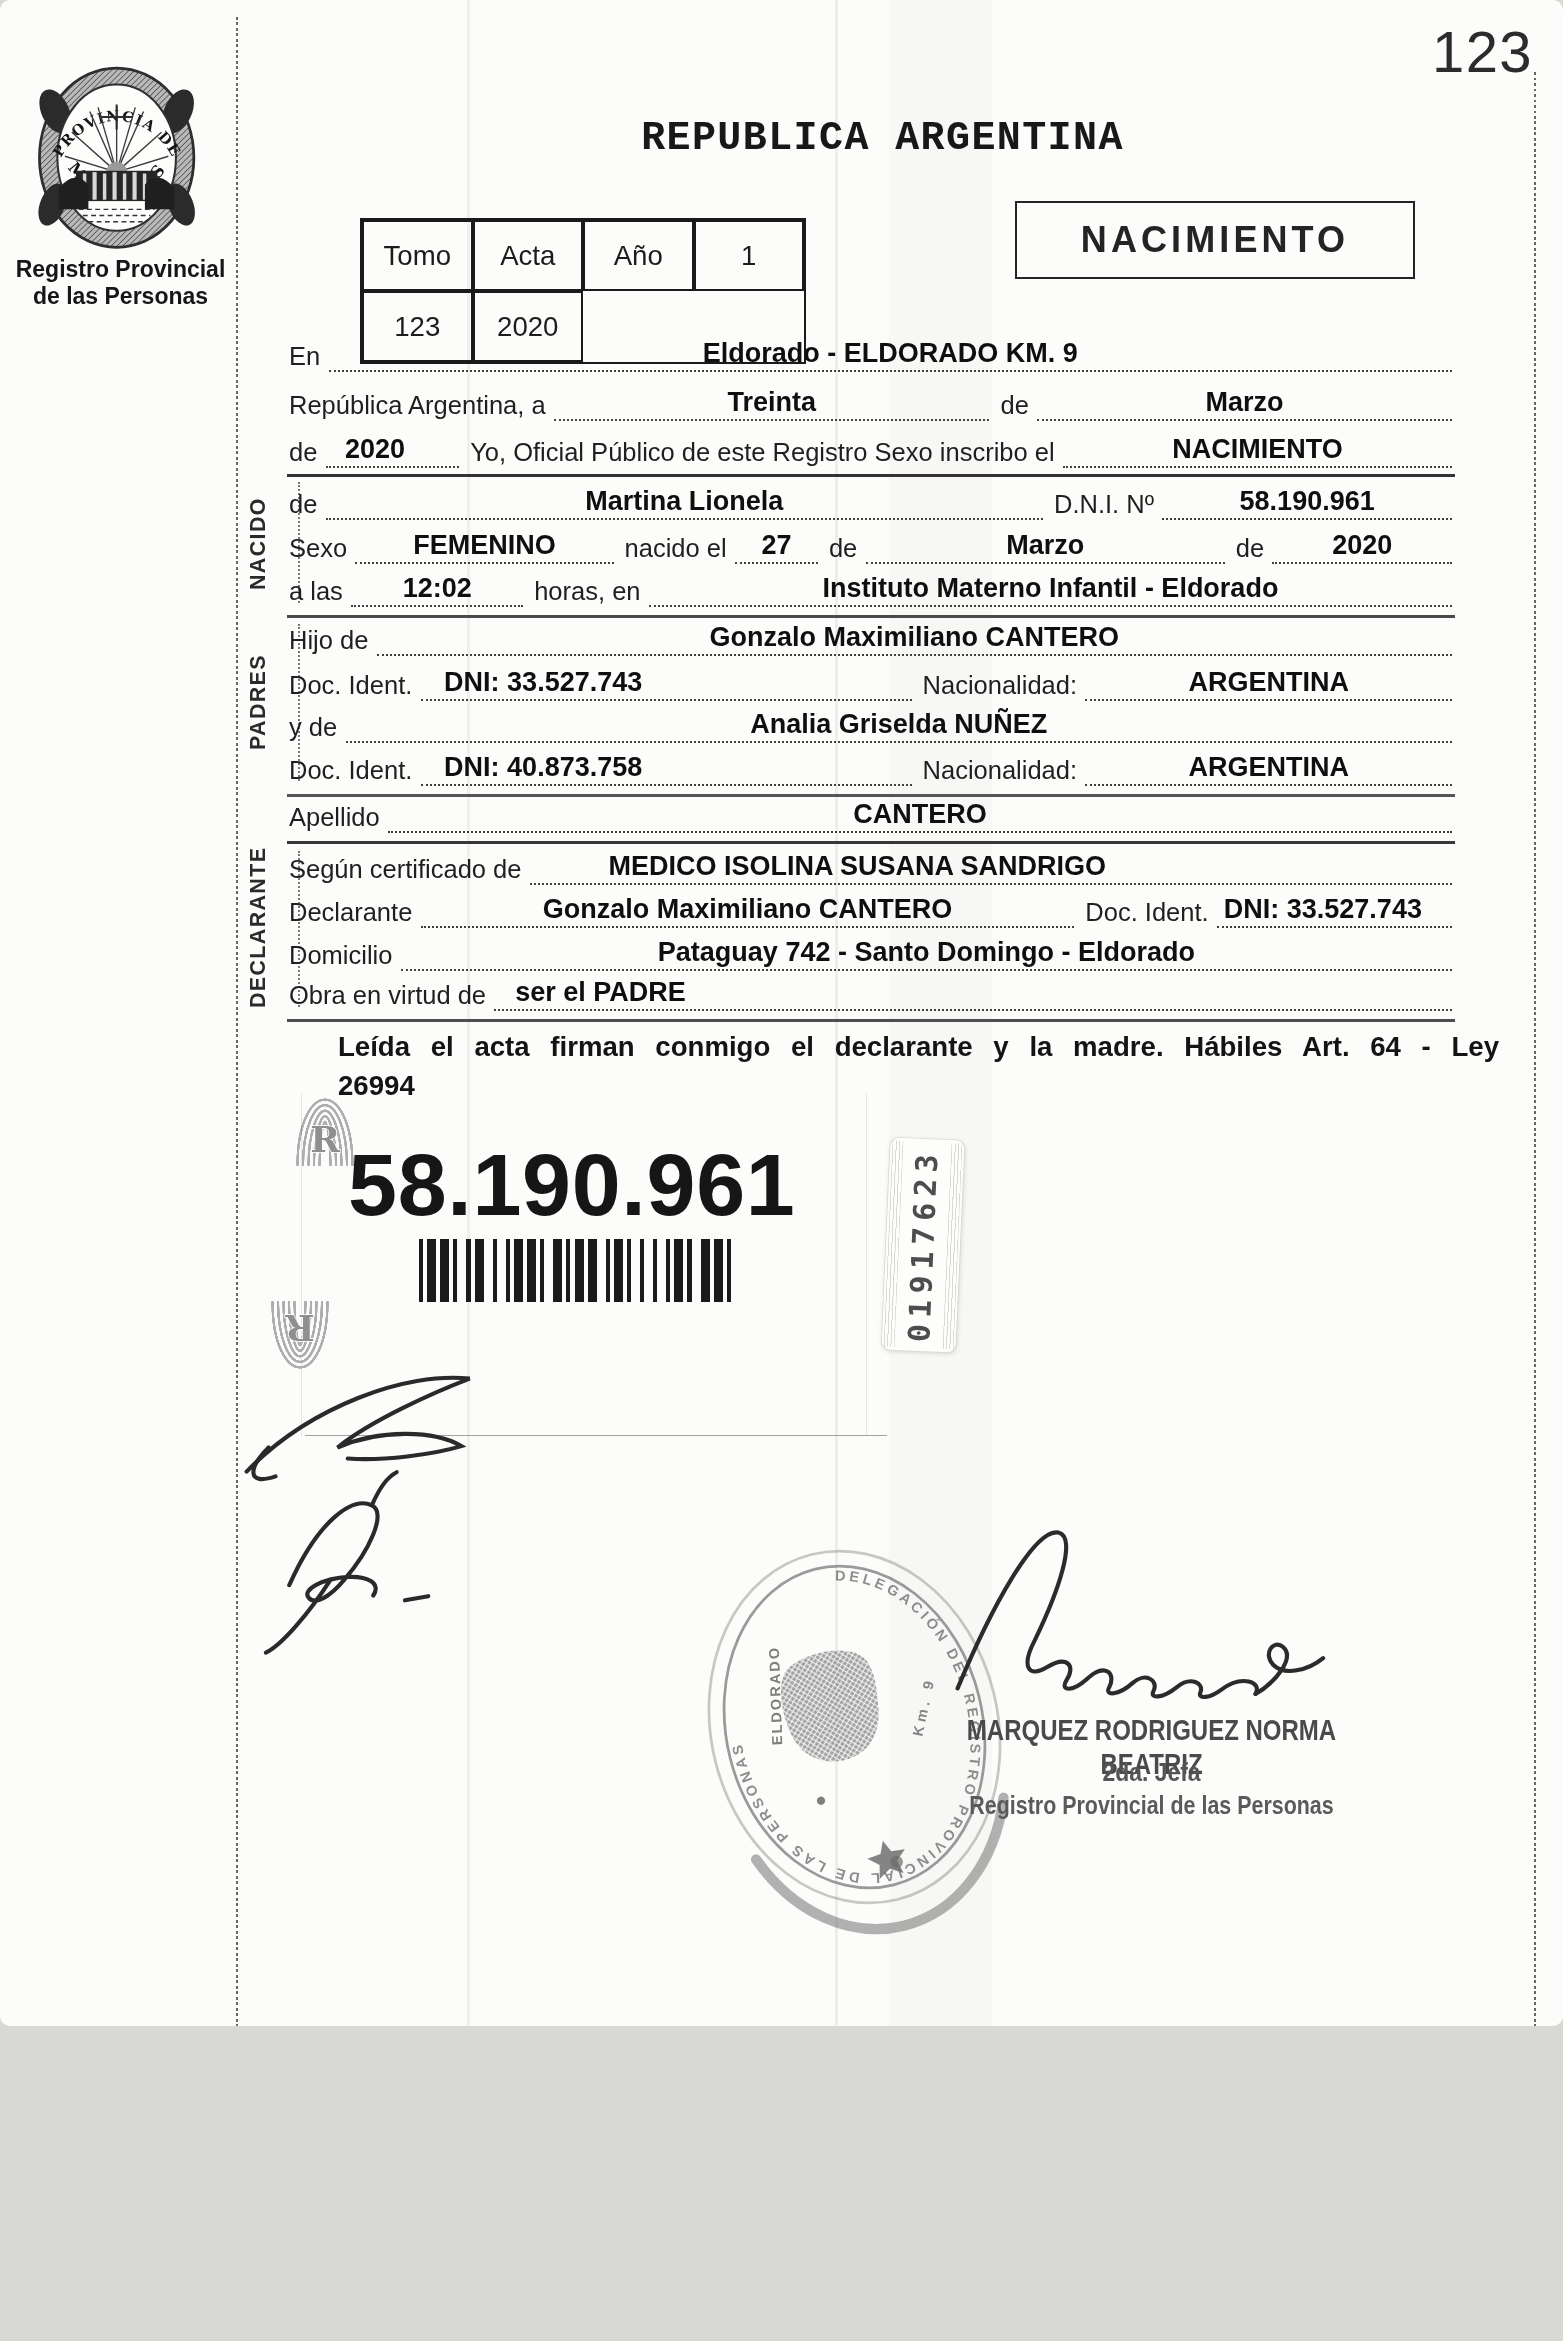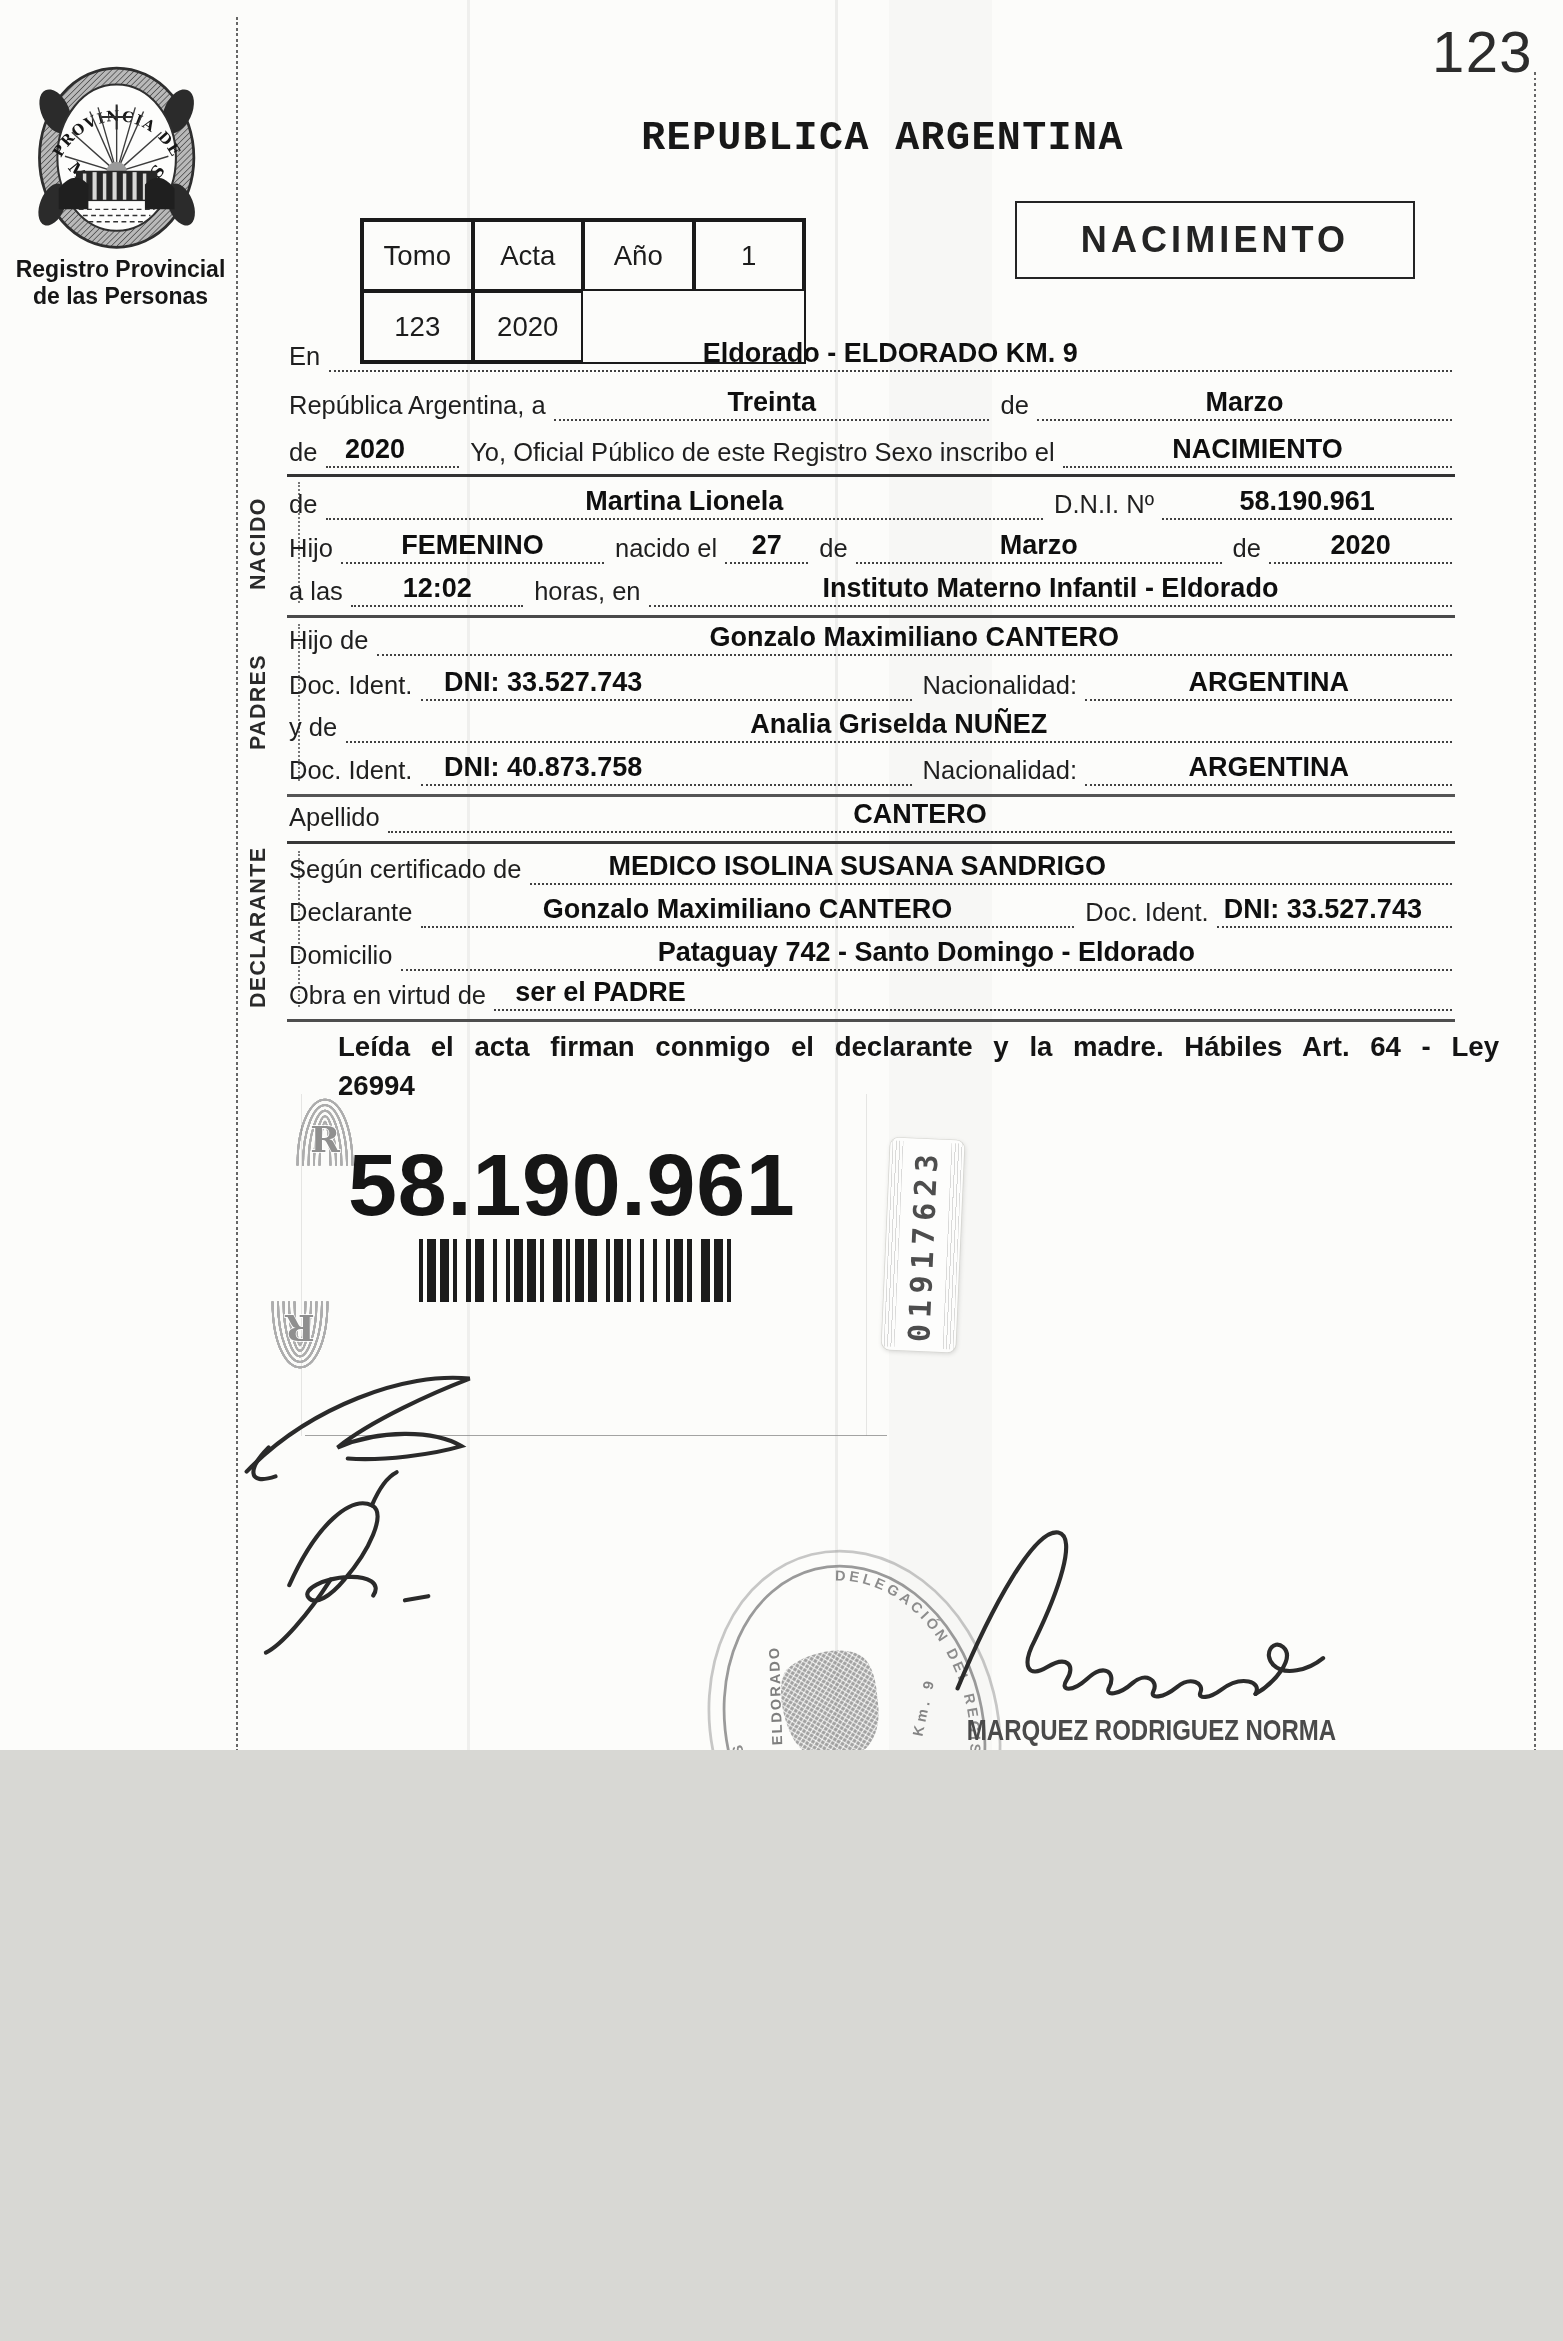--- a/index.html
+++ b/index.html
@@ -3,8 +3,8 @@
 <meta charset="utf-8">
 <style>
   html,body{margin:0;padding:0;background:#d8d8d4;}
-  .page{position:relative;width:1563px;height:1750px;background:#fcfcfa;overflow:hidden;
-        font-family:"Liberation Sans",sans-serif;color:#1b1b1b;}
+  .page{position:relative;width:1563px;height:2026px;background:#fcfcfa;overflow:hidden;
+        font-family:"Liberation Sans",sans-serif;color:#1b1b1b;border-radius:10px;}
   .shade{position:absolute;top:0;height:100%;pointer-events:none;}
   .zigzag{position:absolute;width:2.1px;background:repeating-linear-gradient(to bottom,#4c4c4c 0 2.8px,transparent 2.8px 5.5px);opacity:.85;}
   .pagenum{position:absolute;left:1432px;top:18px;font-size:58px;color:#2c2c2c;letter-spacing:1.4px;}

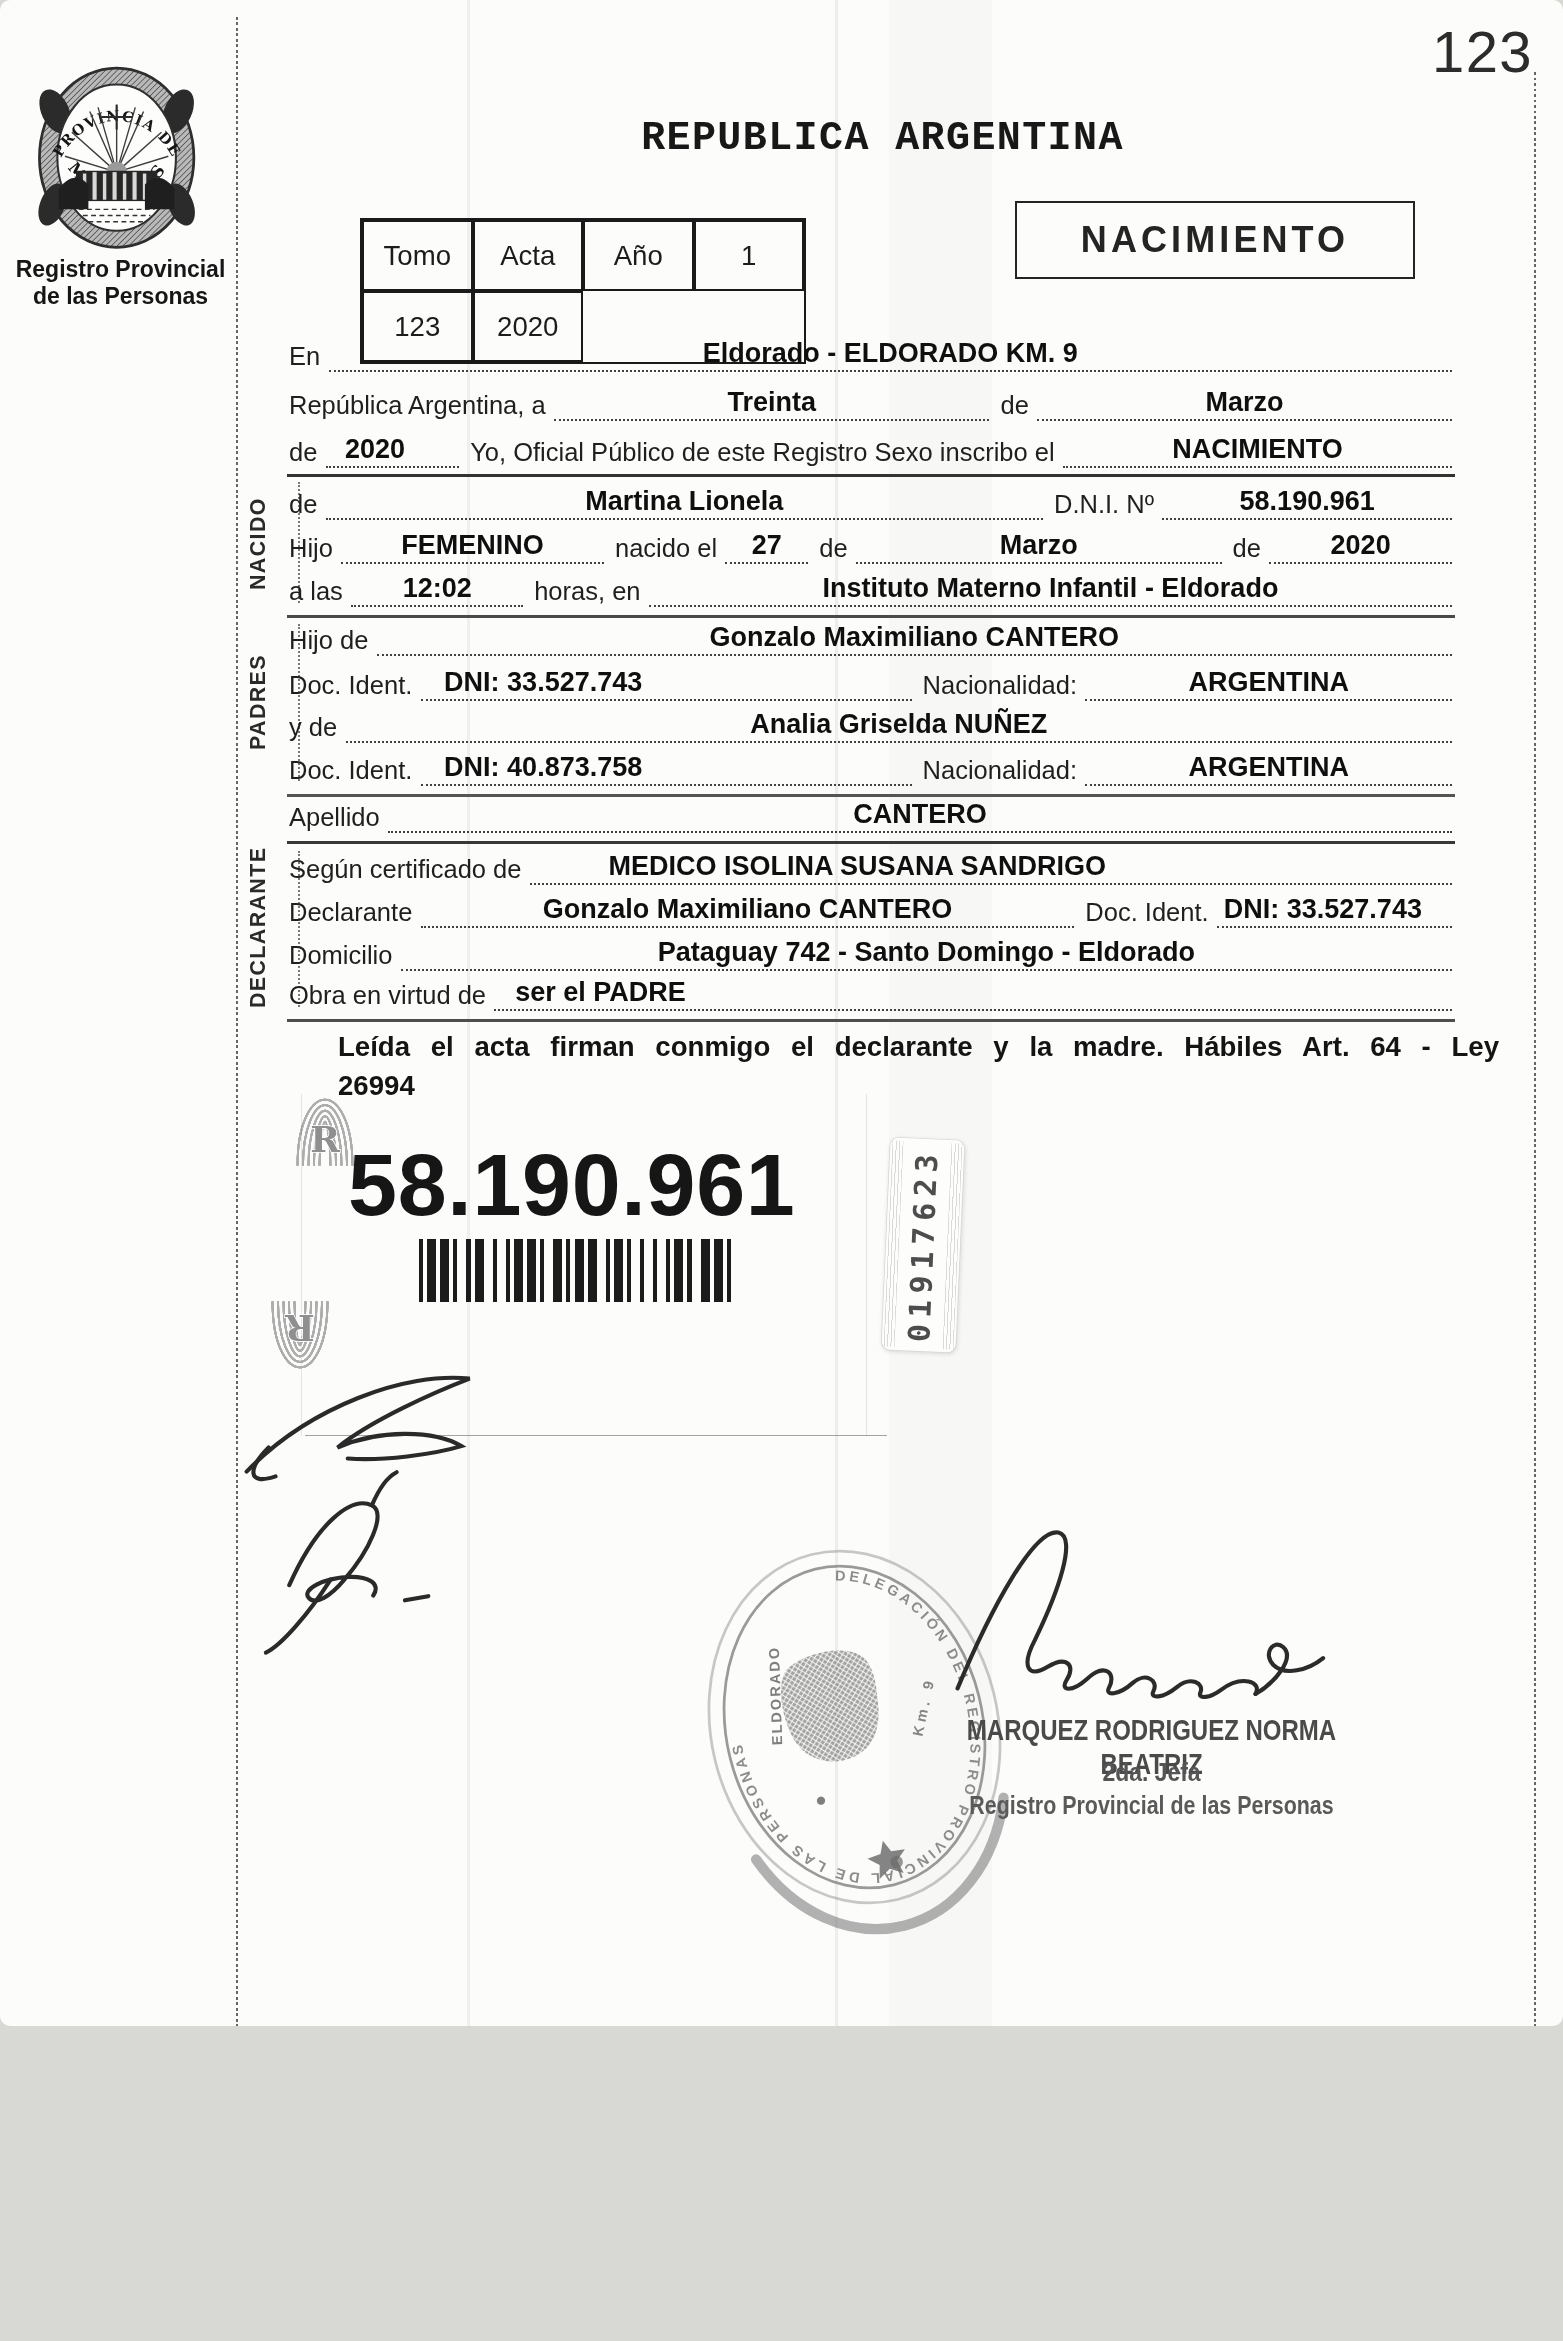--- a/index.html
+++ b/index.html
@@ -184,7 +184,7 @@
       </span>
   </div>
   <div class="row" style="top:521px;">
-    <span class="lbl">Hijo</span>
+    <span class="lbl">Sexo</span>
     <span class="fill" style="flex:1.15;">
         <span class="val">FEMENINO</span>
       </span>

